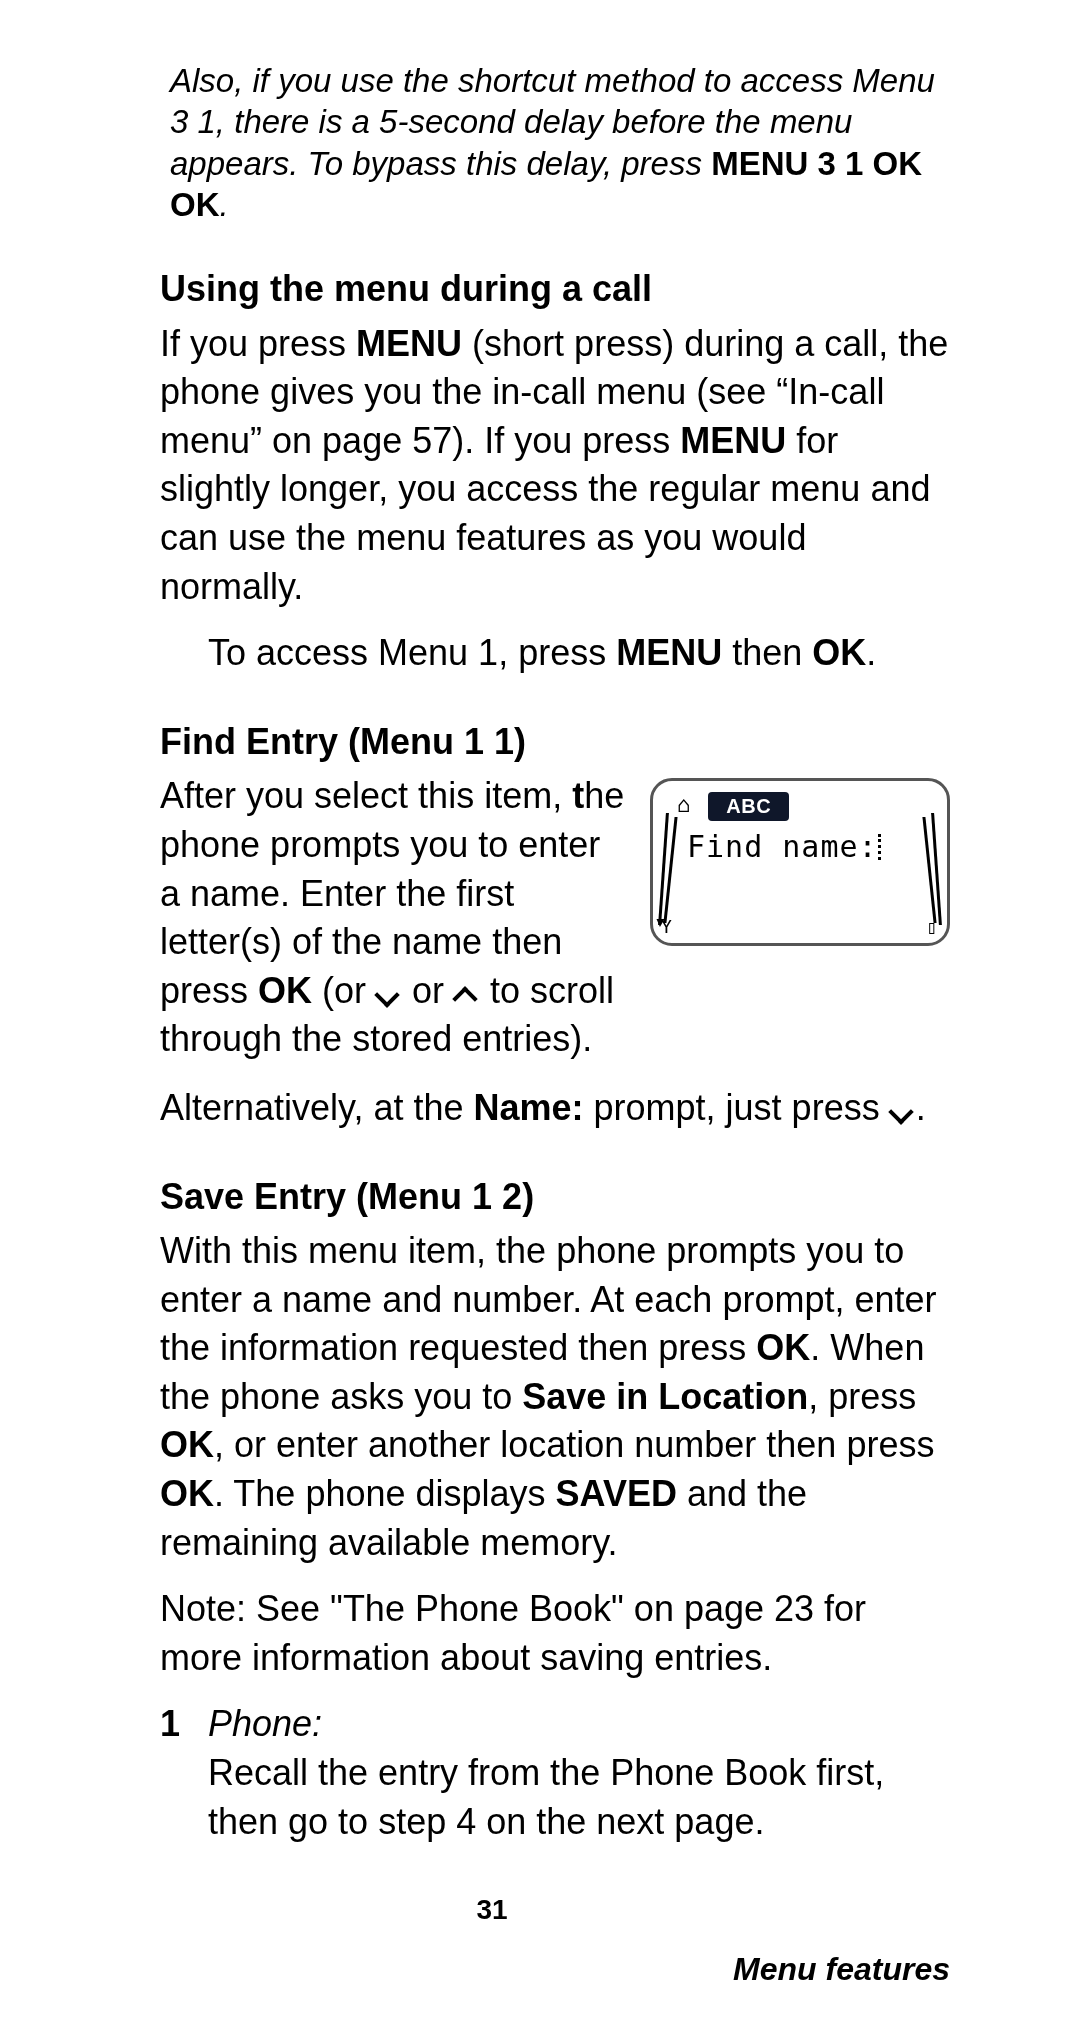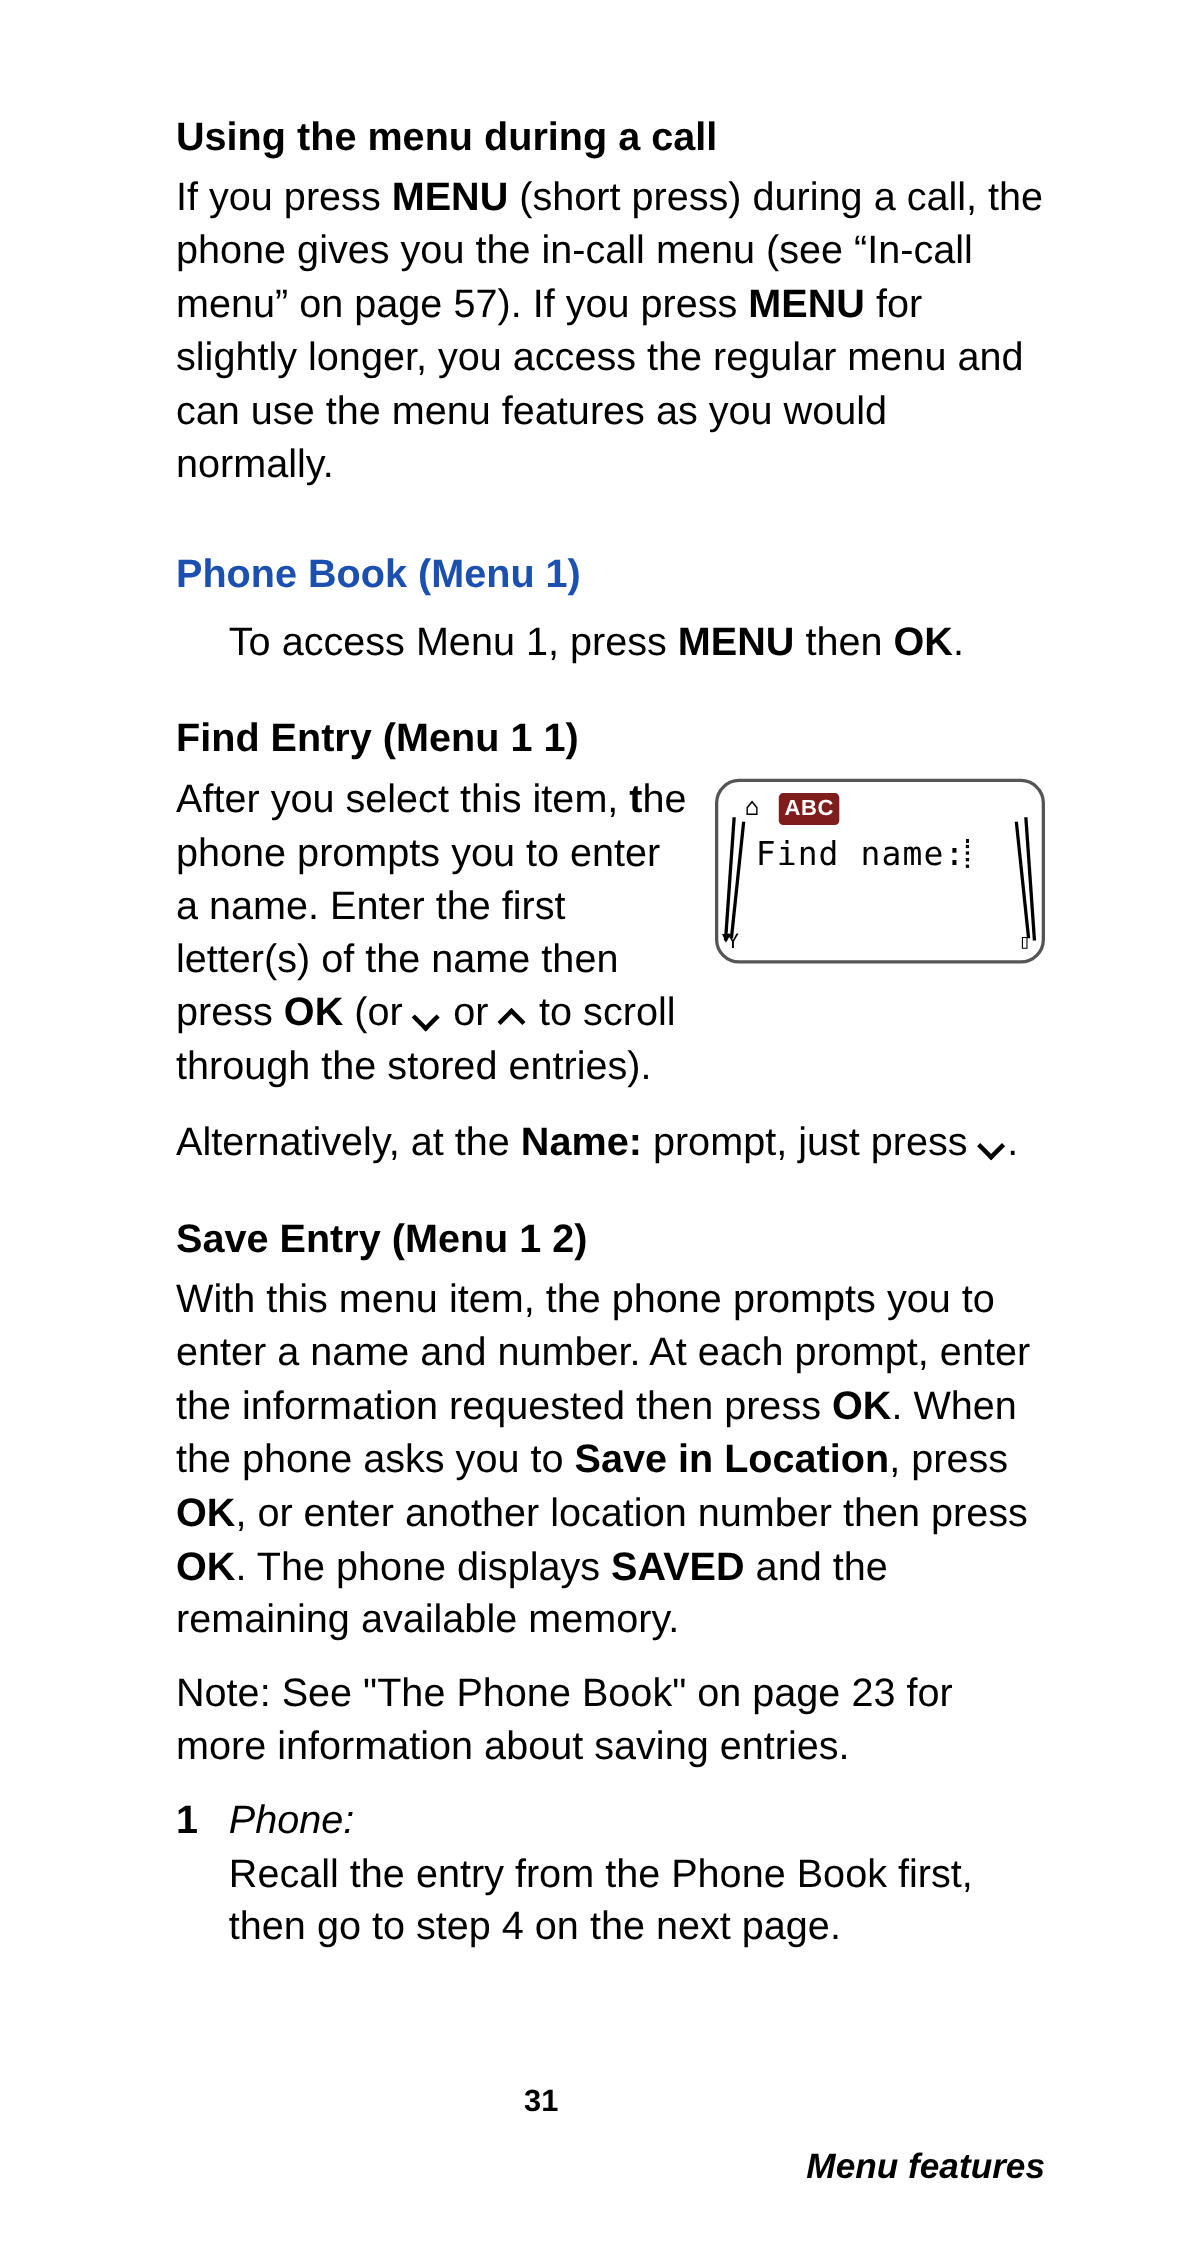--- a/index.html
+++ b/index.html
@@ -202,6 +202,9 @@
 
 <div class="page">
 
+  <p class="italic-note">
+    <span>Also, if you use the shortcut method to access Menu 3 1, there is a 5-second delay before the menu appears. To bypass this delay, press </span><span class="b" style="font-style:normal">MENU 3 1 OK OK</span><span>.</span>
+  </p>
 
   <div class="h3">Using the menu during a call</div>
   <p class="para">

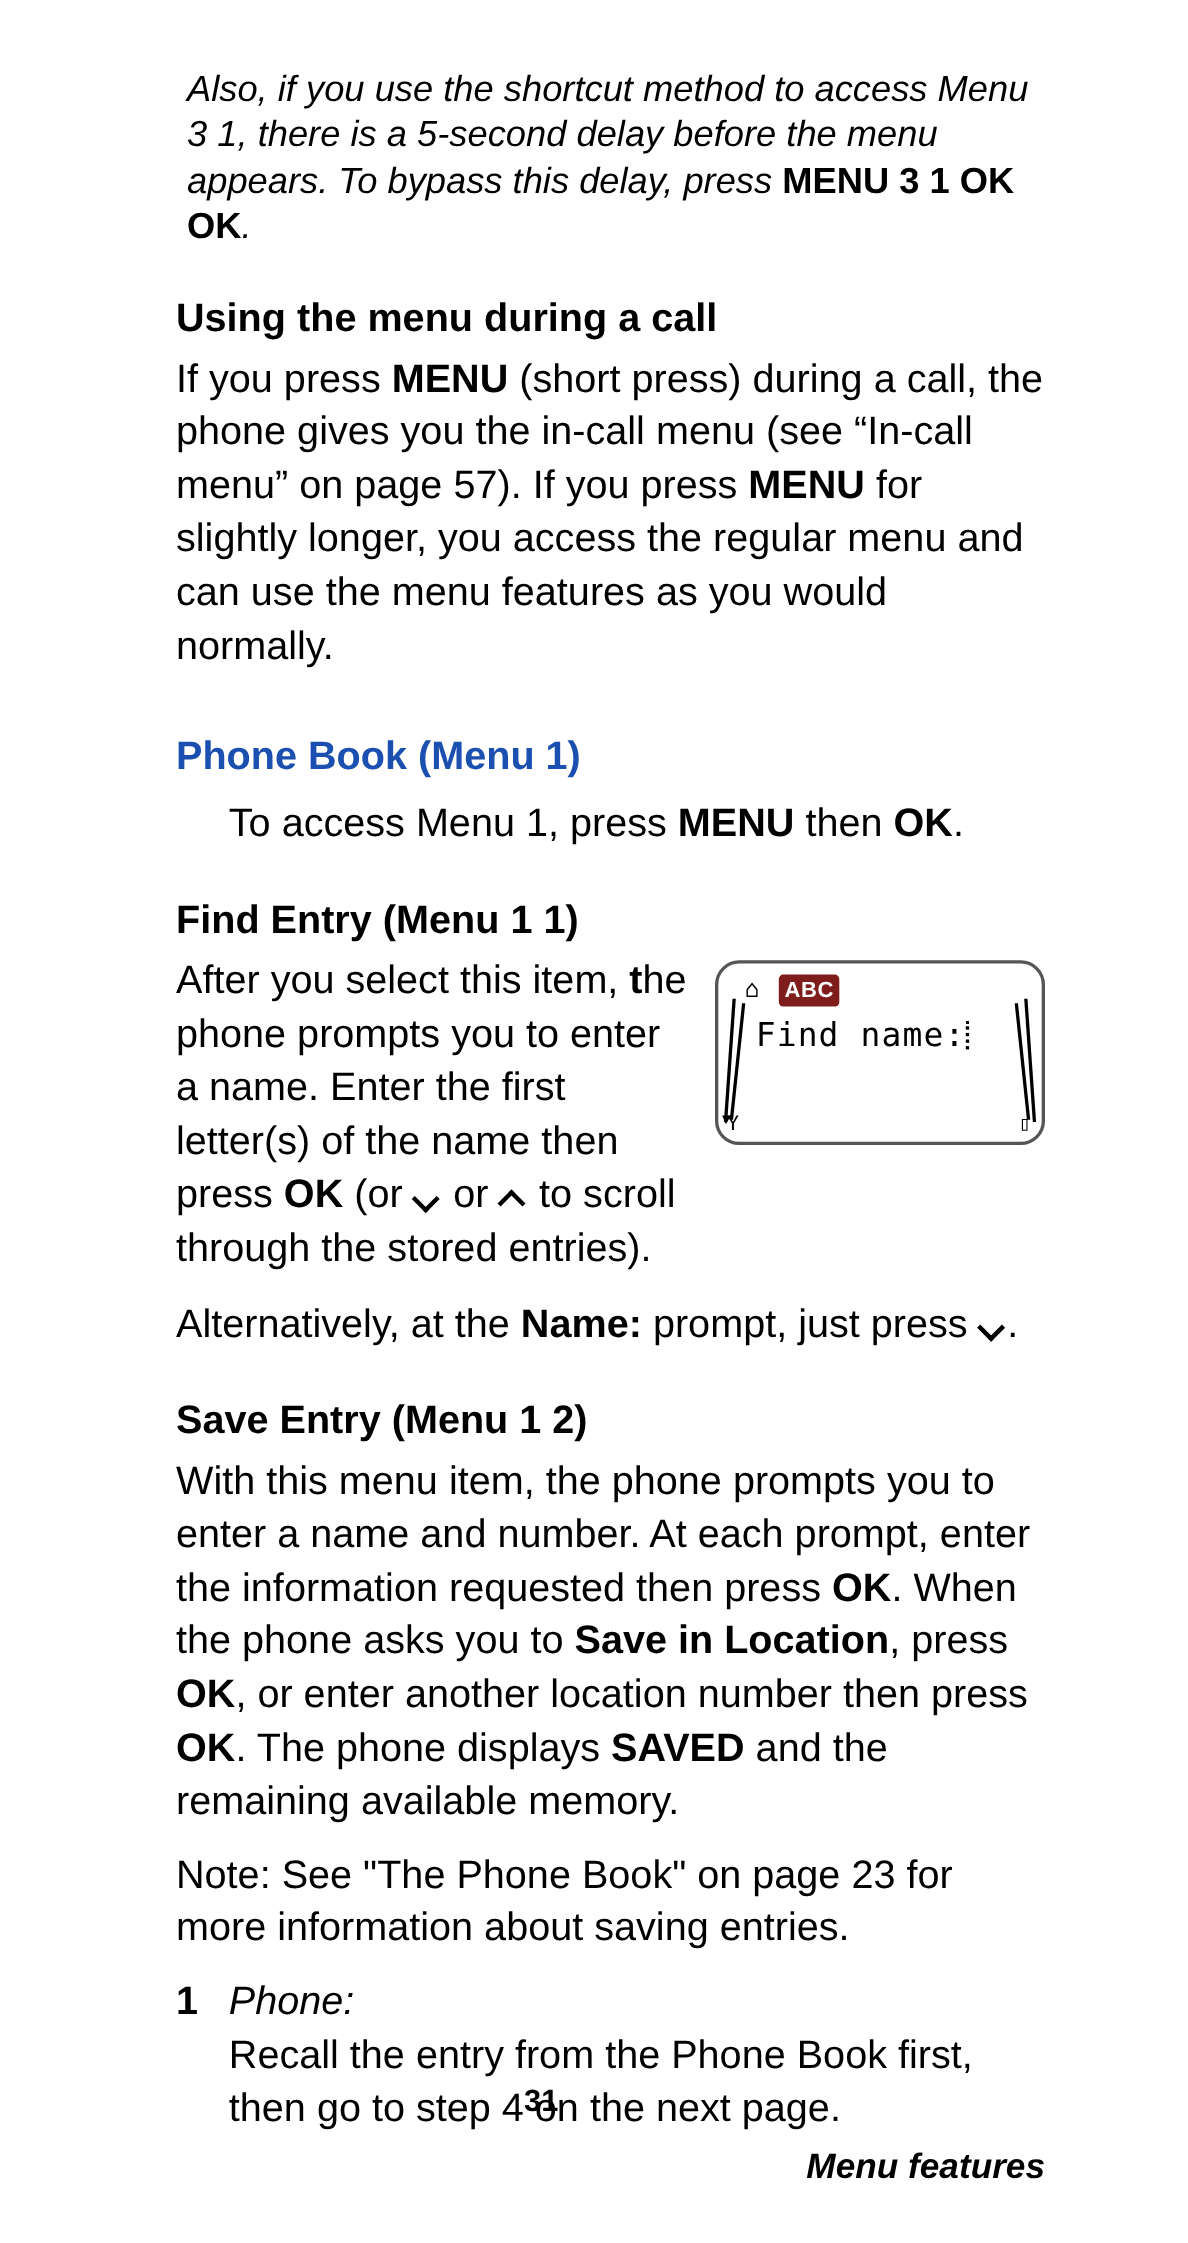--- a/index.html
+++ b/index.html
@@ -211,7 +211,6 @@
     <span>If you press </span><span class="b">MENU</span><span> (short press) during a call, the phone gives you the in-call menu (see “In-call menu” on page&nbsp;57). If you press </span><span class="b">MENU</span><span> for slightly longer, you access the regular menu and can use the menu features as you would normally.</span>
   </p>
 
-  <div class="h2-blue">Phone Book (Menu 1)</div>
   <p class="para indent">
     <span>To access Menu 1, press </span><span class="b">MENU</span><span> then </span><span class="b">OK</span><span>.</span>
   </p>

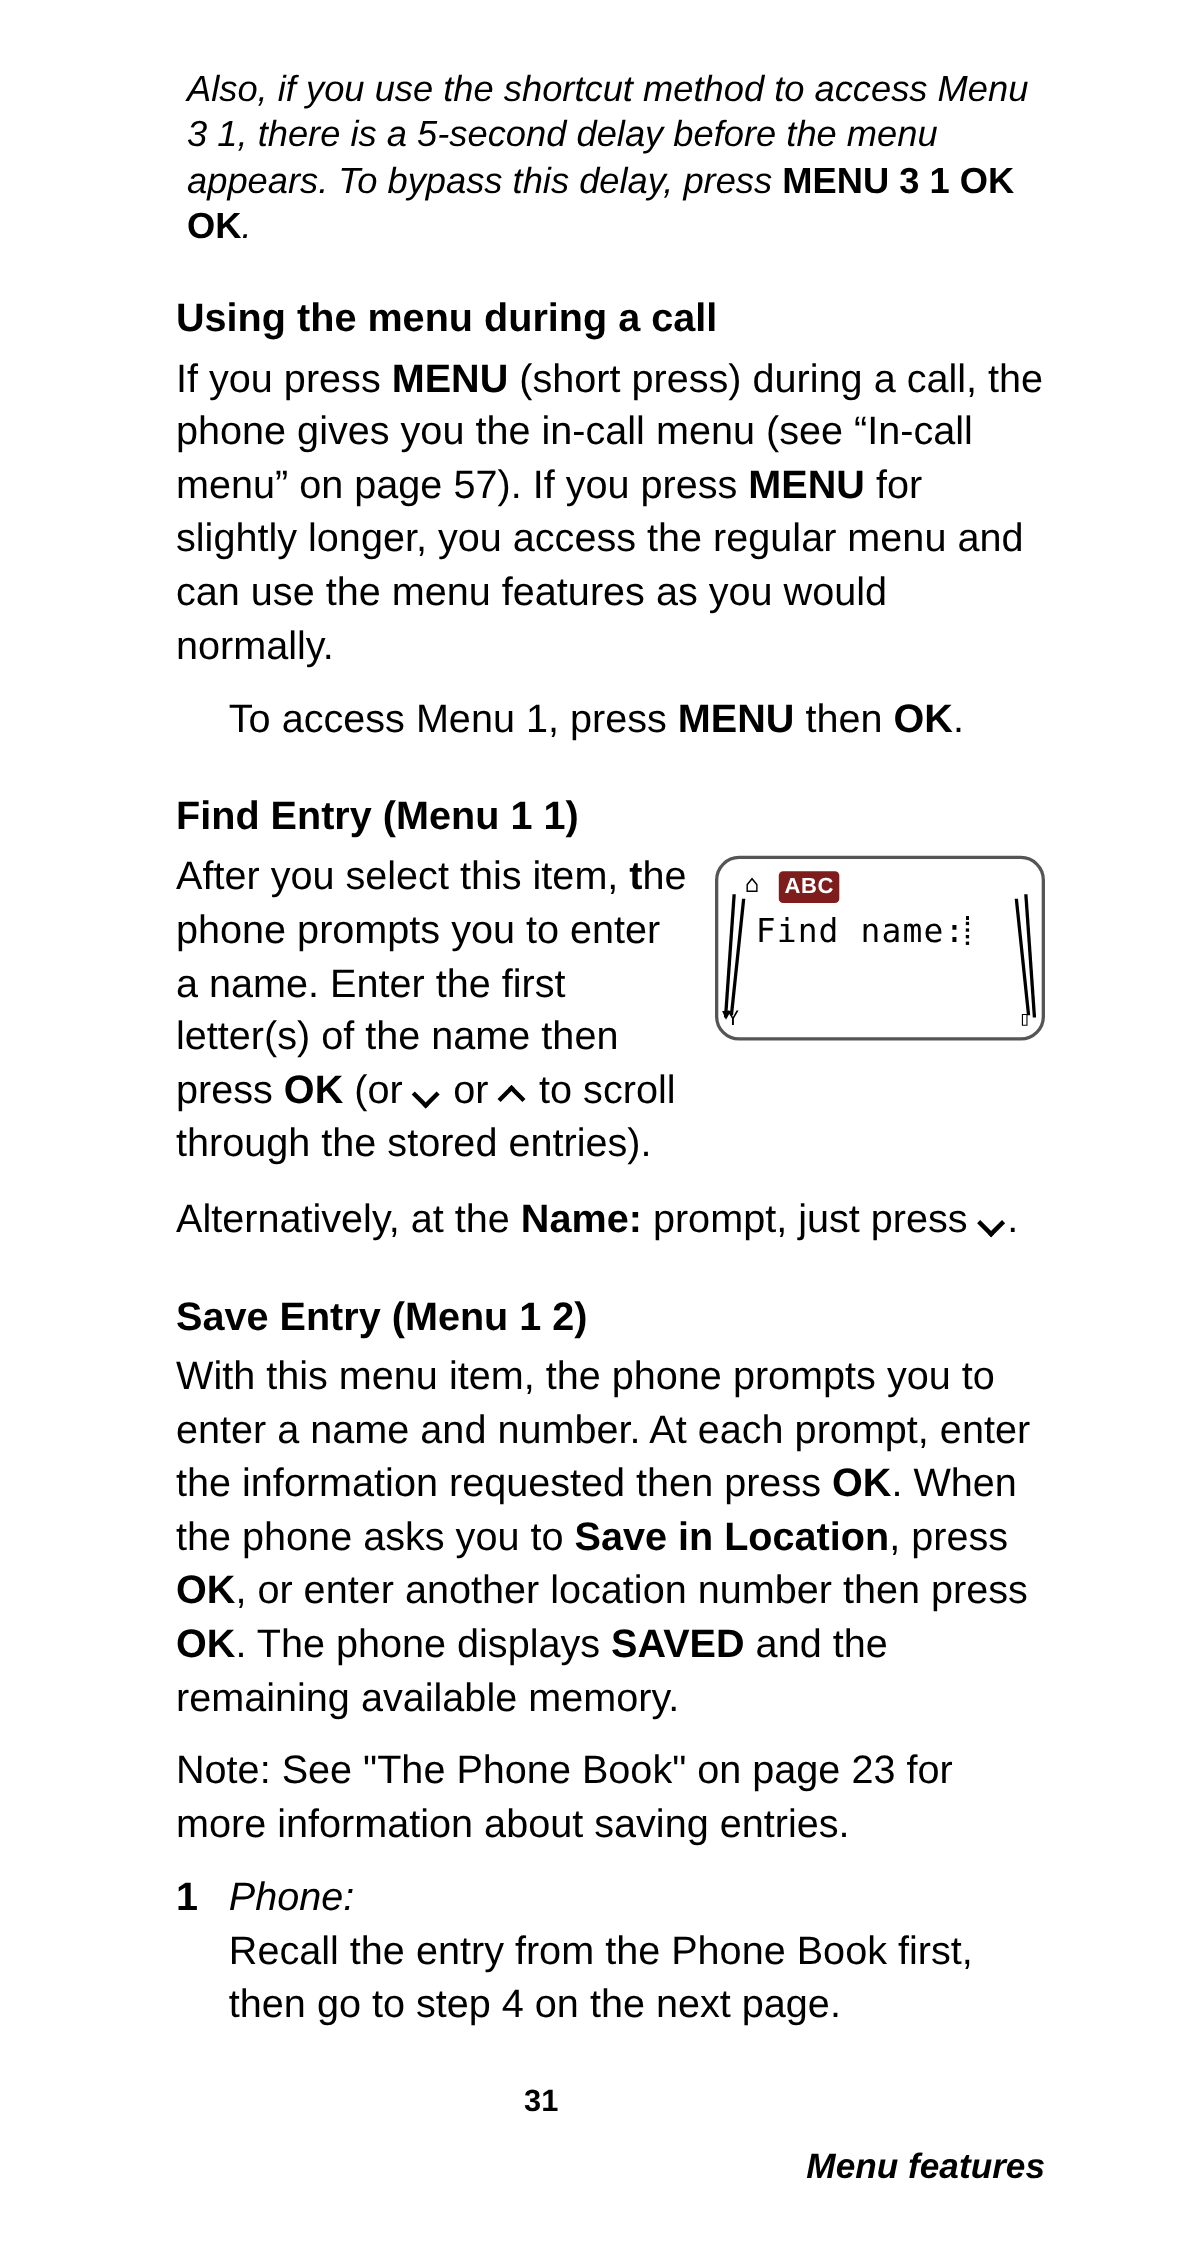--- a/index.html
+++ b/index.html
@@ -86,13 +86,13 @@
     margin-left: 10px;
   }
   .abc-badge {
-    background: #7f1d1d;
+    background: #0f172a;
     color: #fff;
     font-weight: 700;
     font-family: Arial, sans-serif;
     font-size: 20px;
     border-radius: 4px;
-    padding: 1px 5px;
+    padding: 1px 18px;
     letter-spacing: 0.5px;
   }
   .screen-text {

